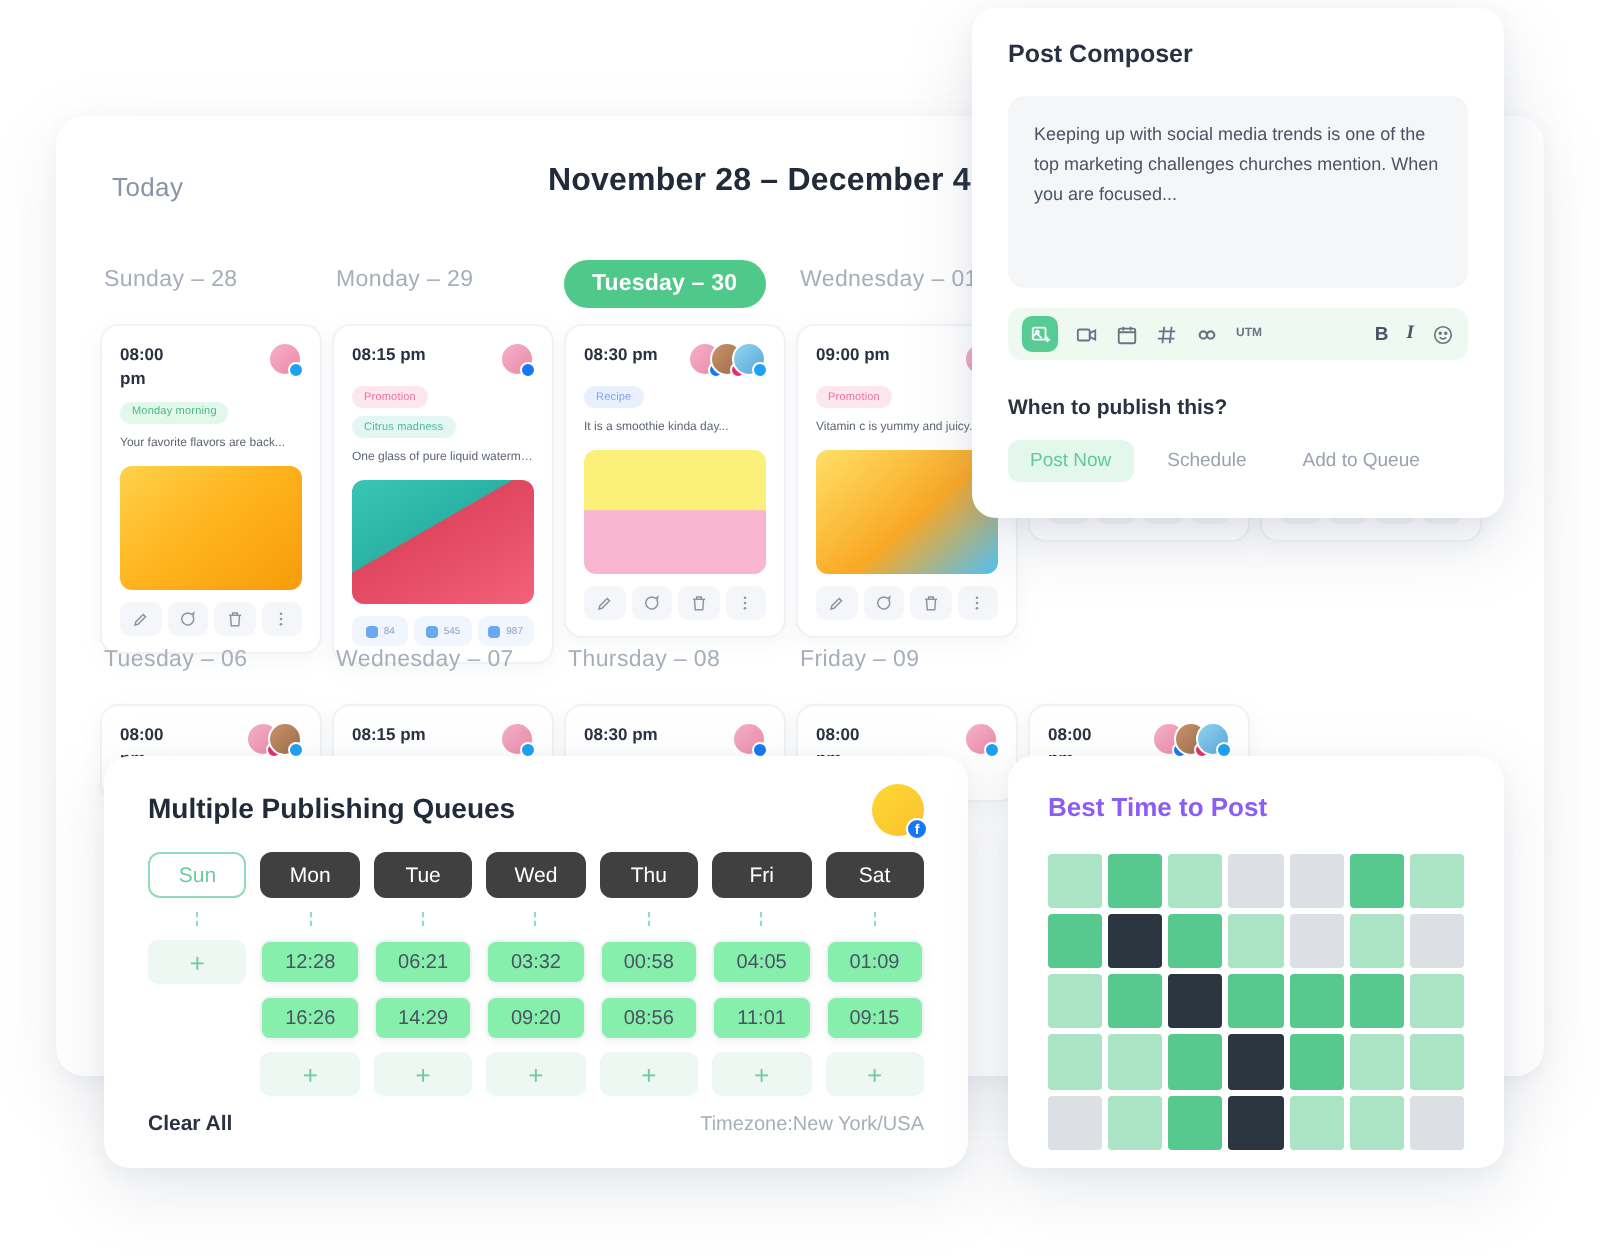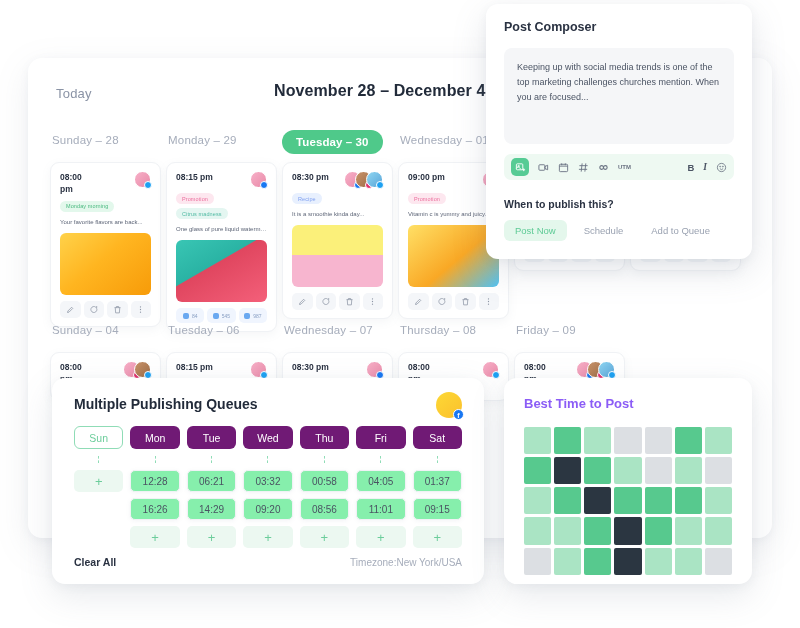--- a/index.html
+++ b/index.html
@@ -492,10 +492,6 @@
 
     <div class="week-row r2">
       <div class="daycols" id="week2-days">
-          <div class="daycol">
-            <div class="day-name-wrap">
-        <span class="day-name">Sunday – 04</span></div>
-          </div>
           <div class="daycol">
             <div class="day-name-wrap">
         <span class="day-name">Tuesday – 06</span></div>

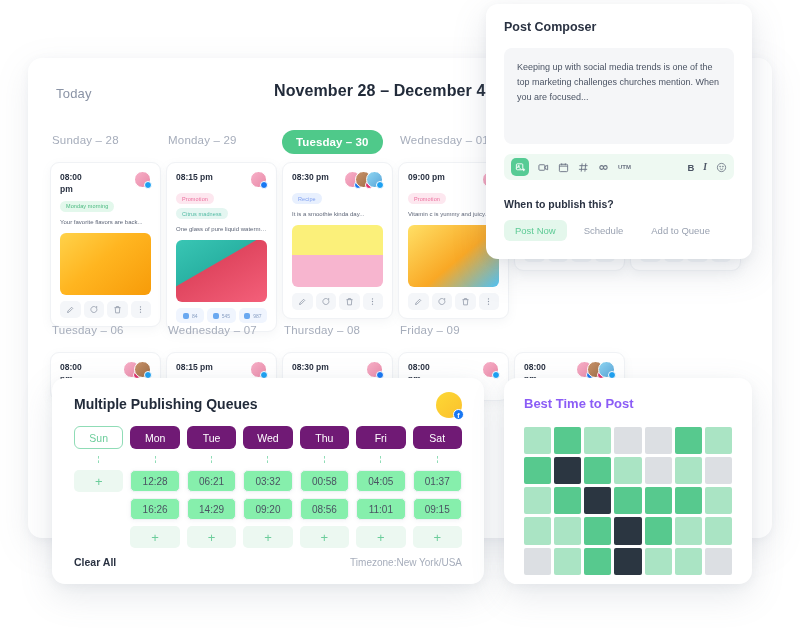--- a/index.html
+++ b/index.html
@@ -179,7 +179,7 @@
   .q-day {
     height: 23px; border-radius: 6px; display: flex; align-items: center;
     justify-content: center; font-size: 10.5px; color: #fff;
-    background: #701a75; cursor: pointer;
+    background: #404040; cursor: pointer;
   }
   .q-day.outline { background: #fff; border: 1px solid #8fdcb6; color: #6ccd9b; }
   .q-dots { height: 9px; display: flex; align-items: center; justify-content: center; }

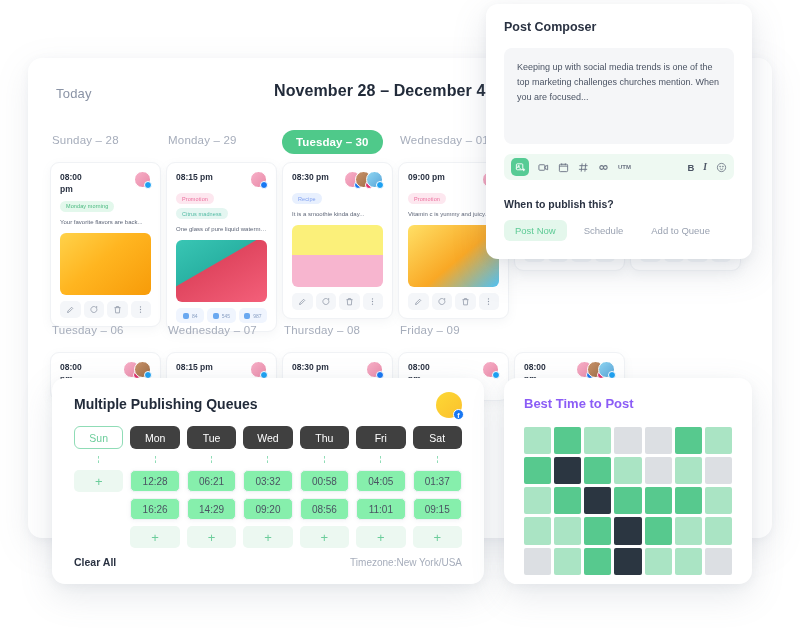--- a/index.html
+++ b/index.html
@@ -709,7 +709,7 @@
           <div class="q-dots">
             <i></i>
           </div>
-          <div class="q-time">01:37</div>
+          <div class="q-time">01:09</div>
           <div class="q-time">09:15</div>
           <div class="q-add">+</div>
         </div>

